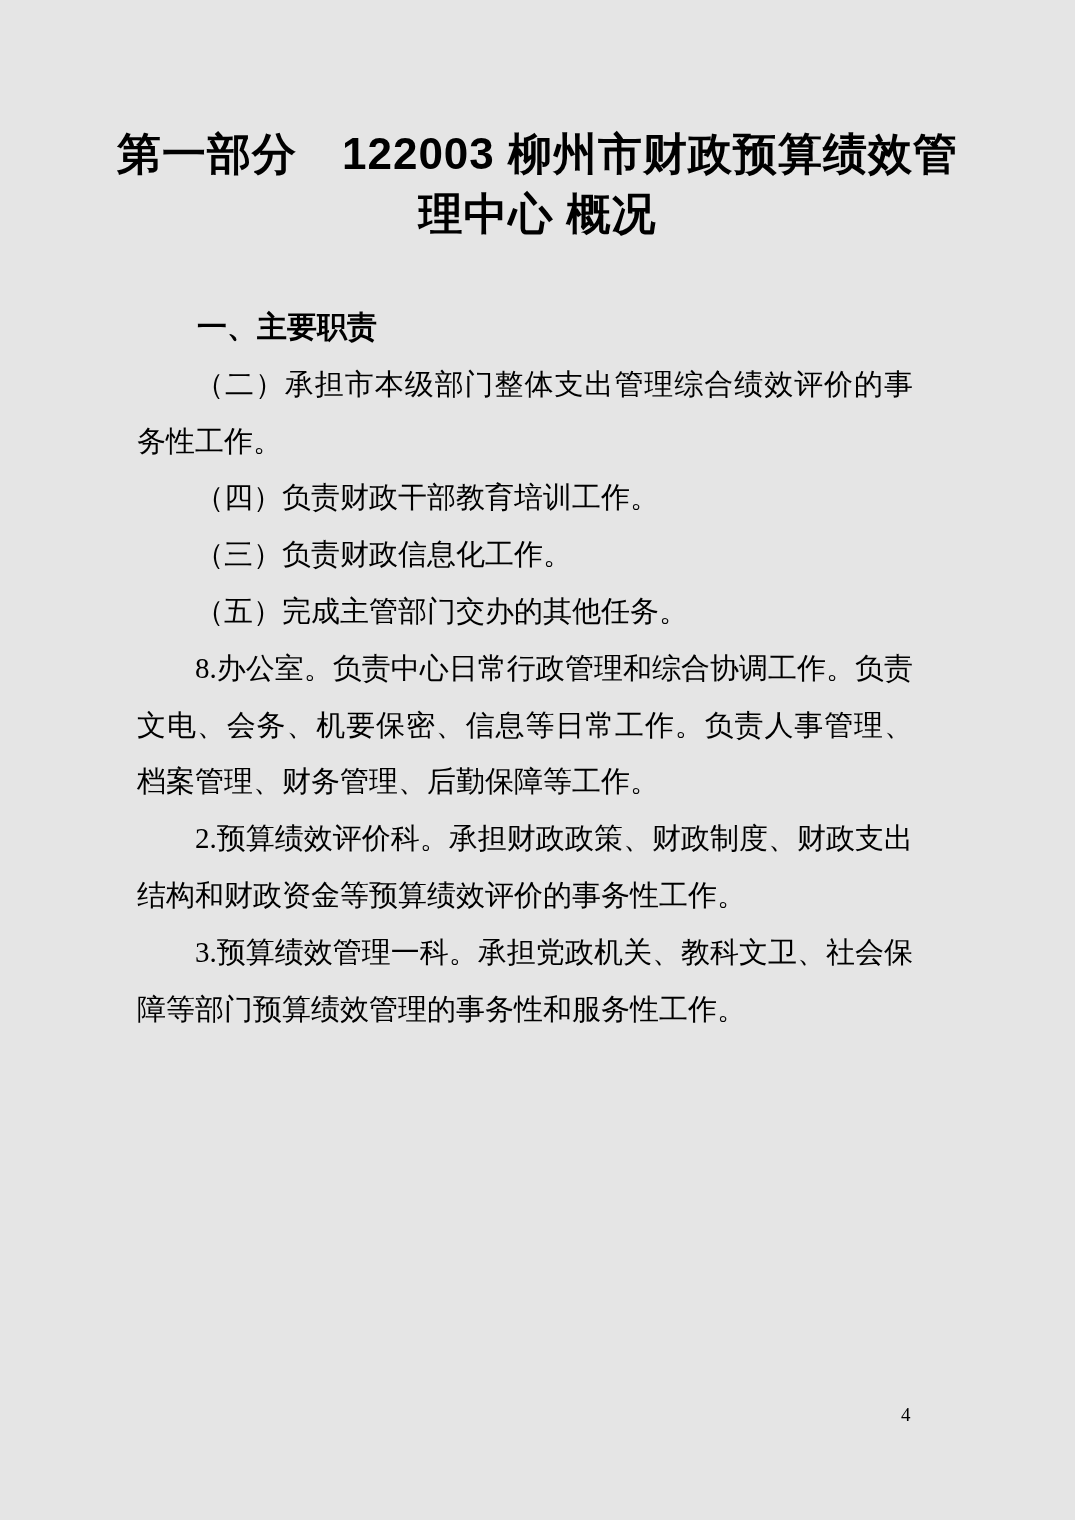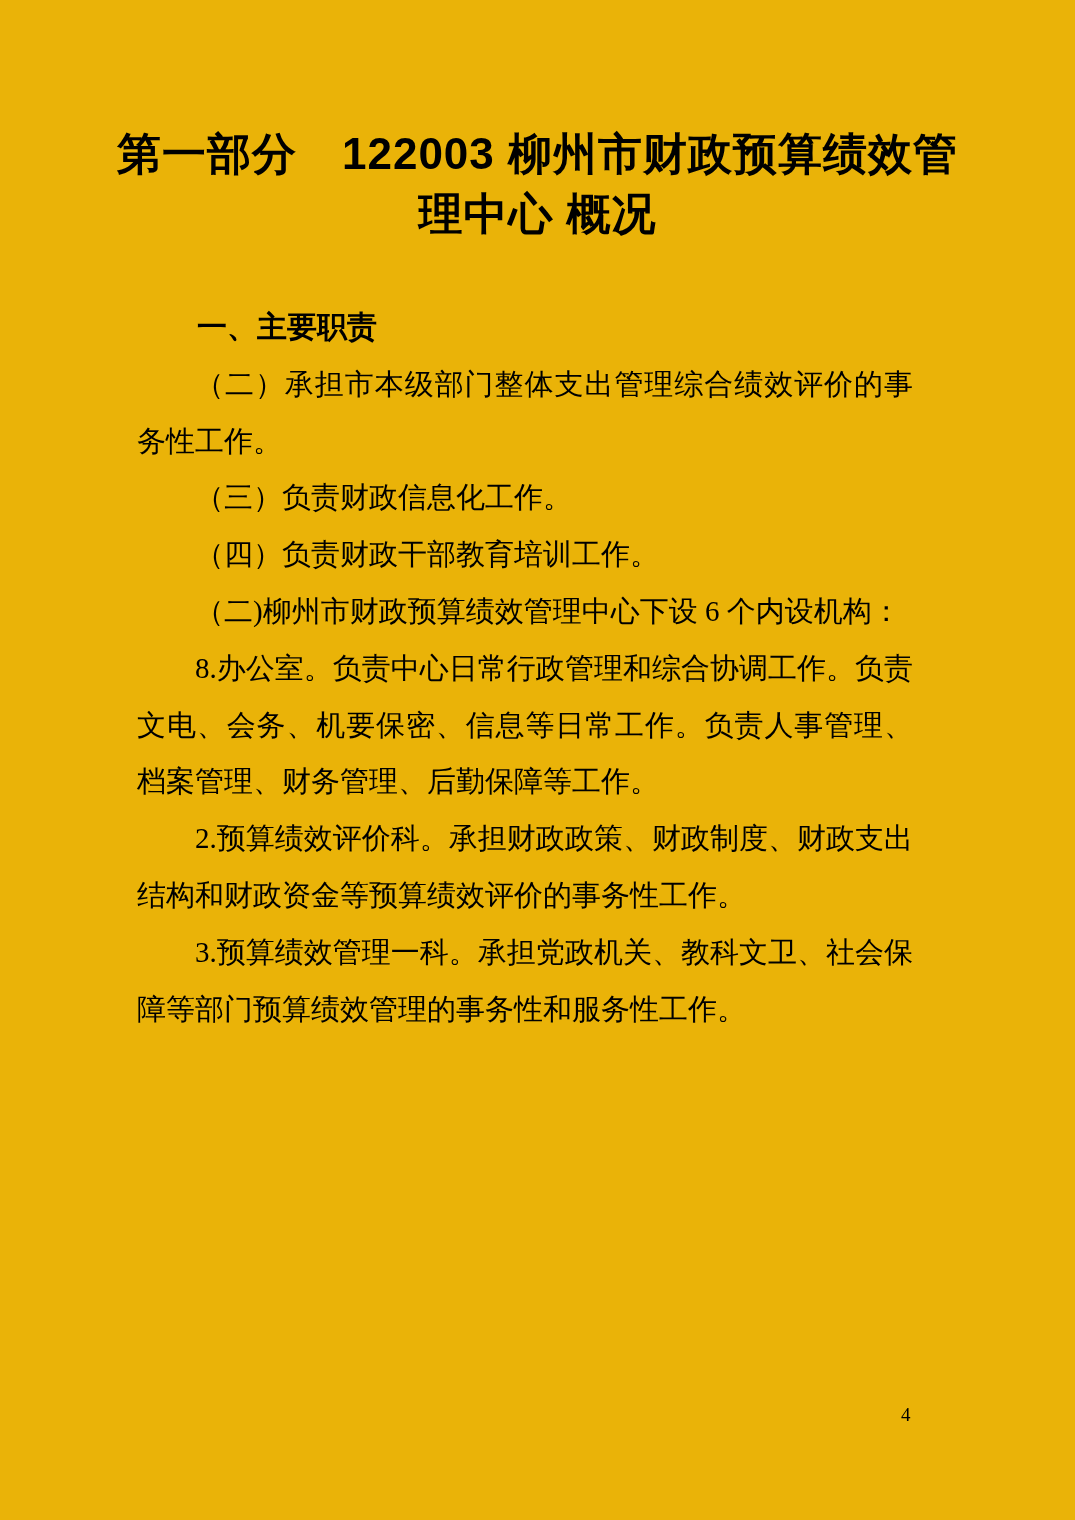--- a/index.html
+++ b/index.html
@@ -8,7 +8,7 @@
     position: relative;
     width: 1075px;
     height: 1520px;
-    background: #eab308;
+    background: #e5e5e5;
     overflow: hidden;
     font-family: "Liberation Serif", "DejaVu Serif", serif;
     color: #000000;

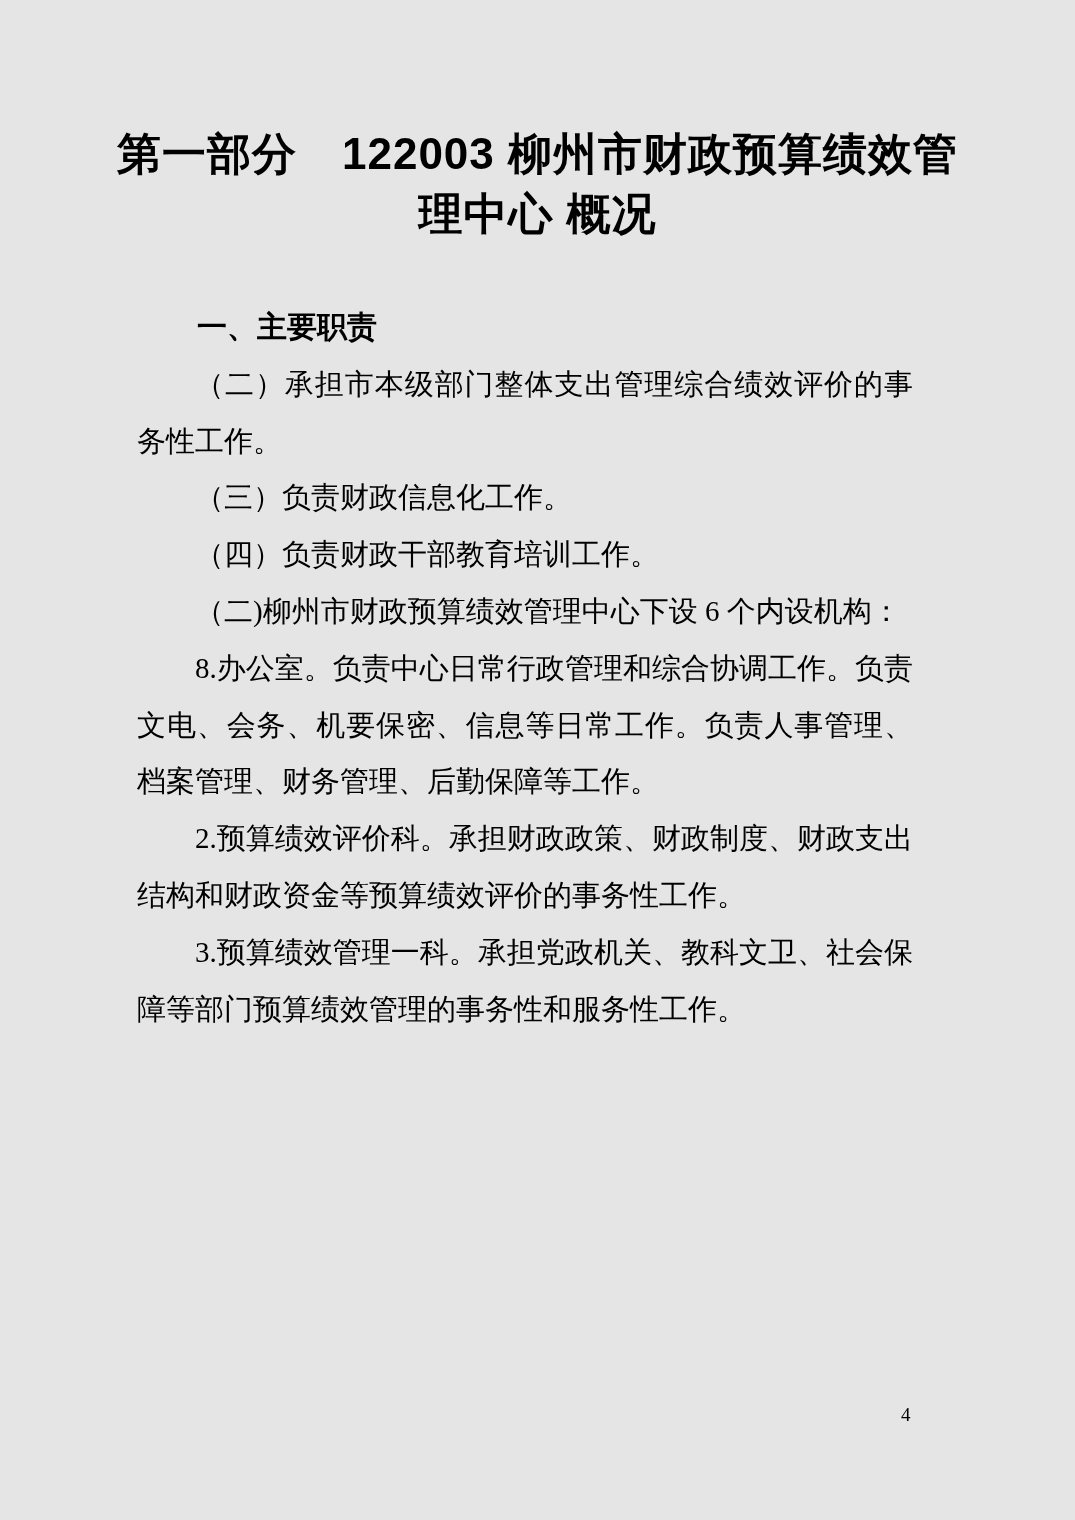--- a/index.html
+++ b/index.html
@@ -78,8 +78,8 @@
 
   <p class="heading">一、主要职责</p>
       <p class="para">（二）承担市本级部门整体支出管理综合绩效评价的事务性工作。</p>
+      <p class="para">（四）负责财政干部教育培训工作。</p>
       <p class="para">（三）负责财政信息化工作。</p>
-      <p class="para">（四）负责财政干部教育培训工作。</p>
       <p class="para">（二)柳州市财政预算绩效管理中心下设 6 个内设机构：</p>
       <p class="para">8.办公室。负责中心日常行政管理和综合协调工作。负责文电、会务、机要保密、信息等日常工作。负责人事管理、档案管理、财务管理、后勤保障等工作。</p>
       <p class="para">2.预算绩效评价科。承担财政政策、财政制度、财政支出结构和财政资金等预算绩效评价的事务性工作。</p>

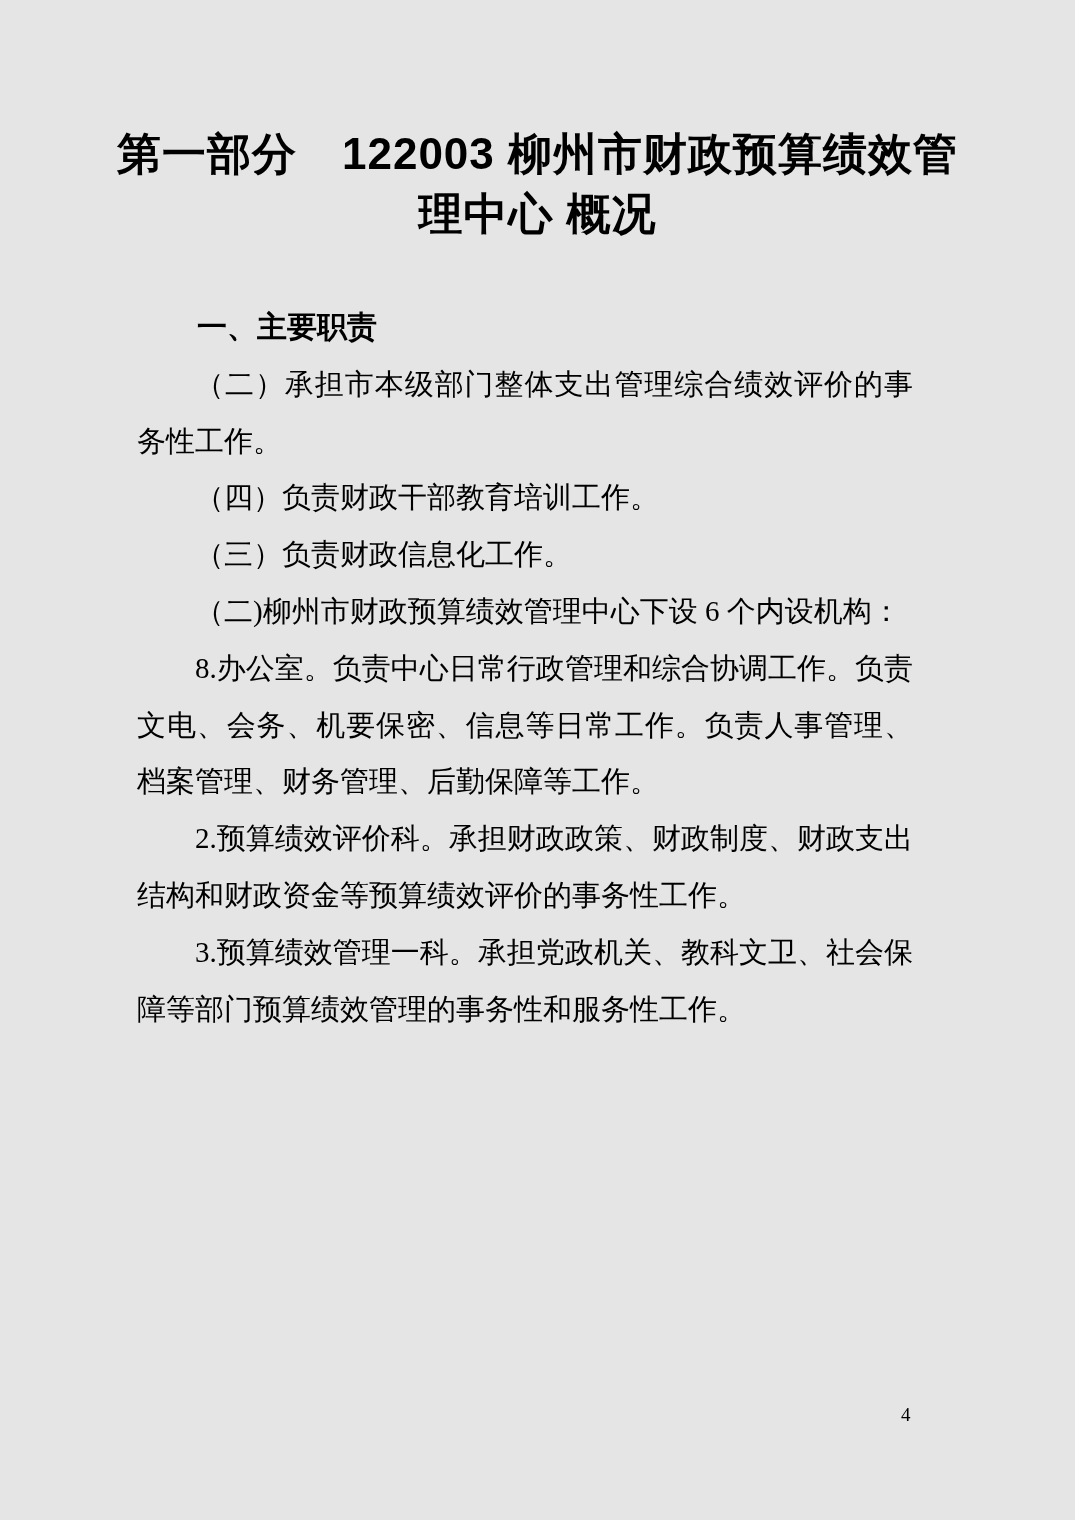--- a/index.html
+++ b/index.html
@@ -80,6 +80,7 @@
       <p class="para">（二）承担市本级部门整体支出管理综合绩效评价的事务性工作。</p>
       <p class="para">（四）负责财政干部教育培训工作。</p>
       <p class="para">（三）负责财政信息化工作。</p>
+      <p class="para">（五）完成主管部门交办的其他任务。</p>
       <p class="para">（二)柳州市财政预算绩效管理中心下设 6 个内设机构：</p>
       <p class="para">8.办公室。负责中心日常行政管理和综合协调工作。负责文电、会务、机要保密、信息等日常工作。负责人事管理、档案管理、财务管理、后勤保障等工作。</p>
       <p class="para">2.预算绩效评价科。承担财政政策、财政制度、财政支出结构和财政资金等预算绩效评价的事务性工作。</p>

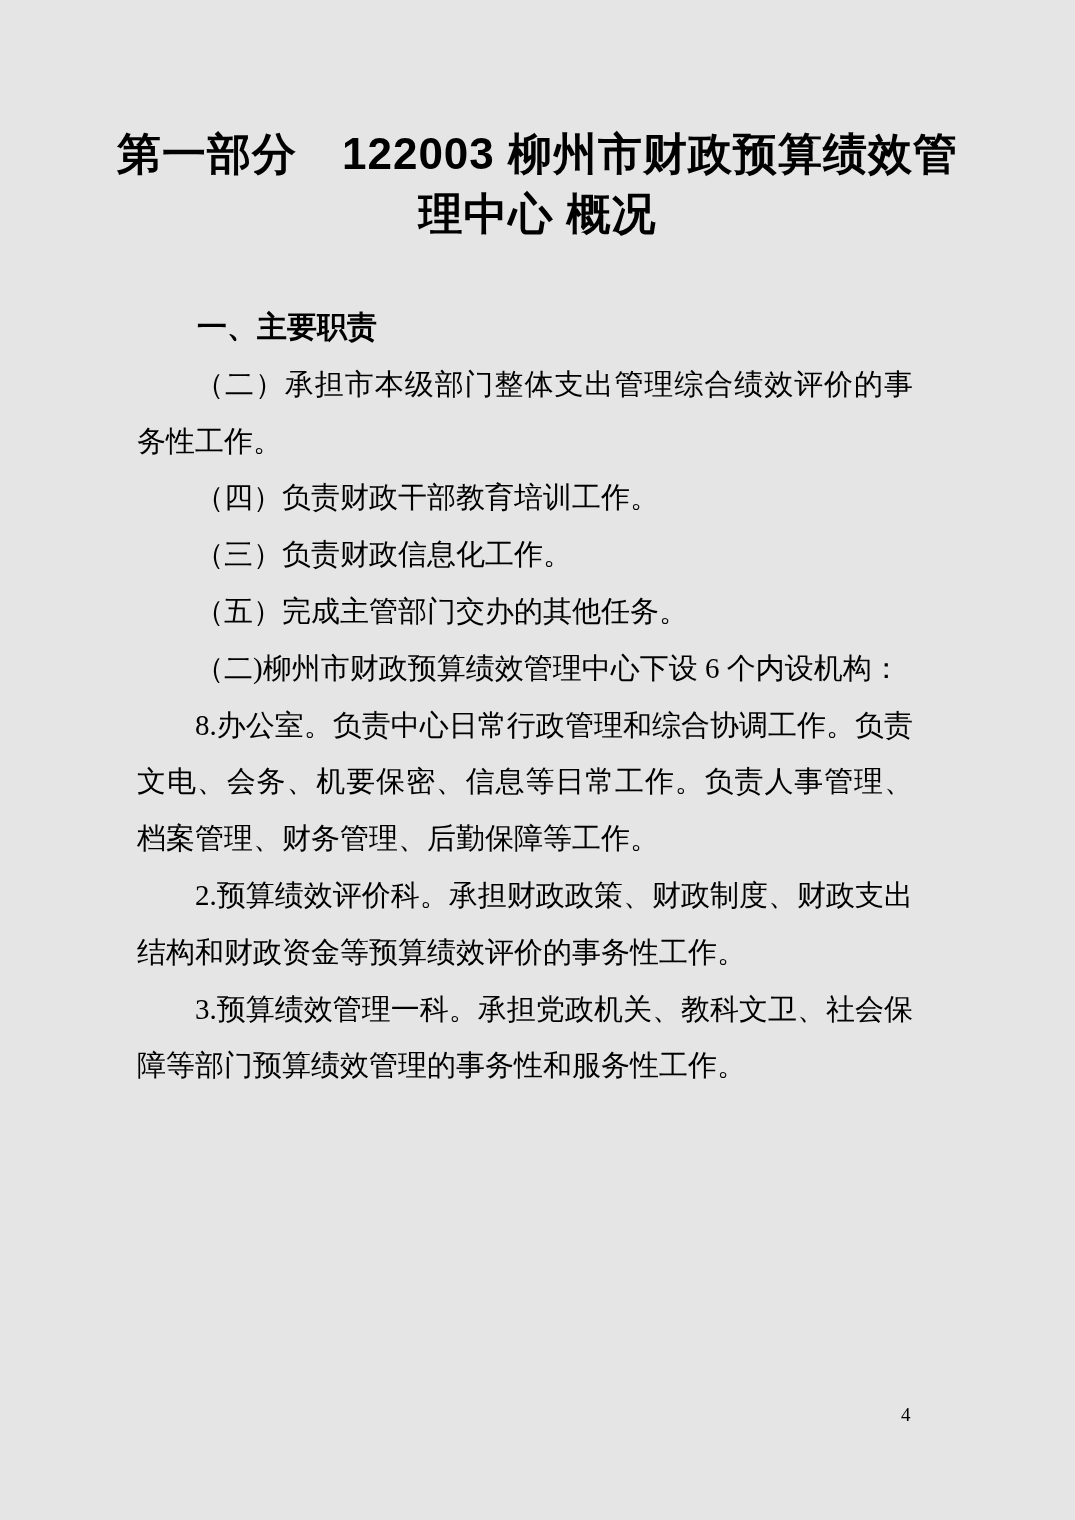--- a/index.html
+++ b/index.html
@@ -81,7 +81,6 @@
       <p class="para">（四）负责财政干部教育培训工作。</p>
       <p class="para">（三）负责财政信息化工作。</p>
       <p class="para">（五）完成主管部门交办的其他任务。</p>
-      <p class="para">（二)柳州市财政预算绩效管理中心下设 6 个内设机构：</p>
       <p class="para">8.办公室。负责中心日常行政管理和综合协调工作。负责文电、会务、机要保密、信息等日常工作。负责人事管理、档案管理、财务管理、后勤保障等工作。</p>
       <p class="para">2.预算绩效评价科。承担财政政策、财政制度、财政支出结构和财政资金等预算绩效评价的事务性工作。</p>
       <p class="para">3.预算绩效管理一科。承担党政机关、教科文卫、社会保障等部门预算绩效管理的事务性和服务性工作。</p>

